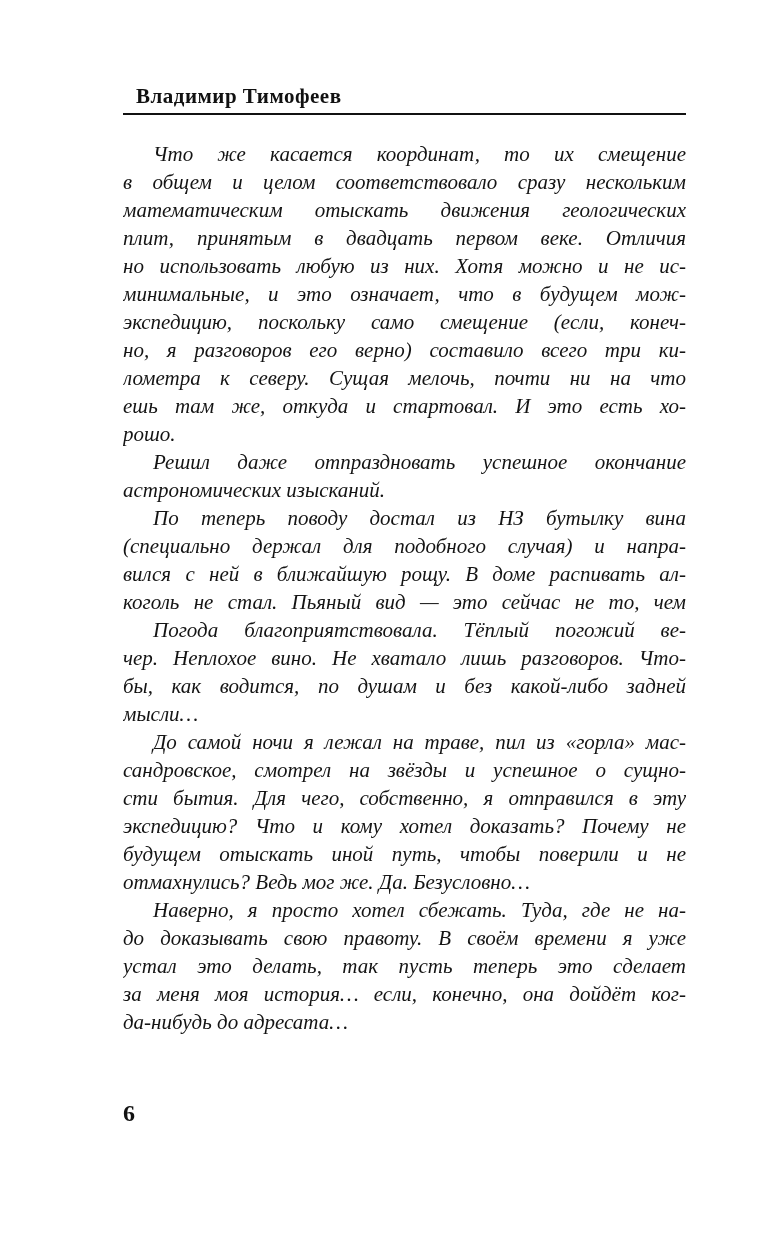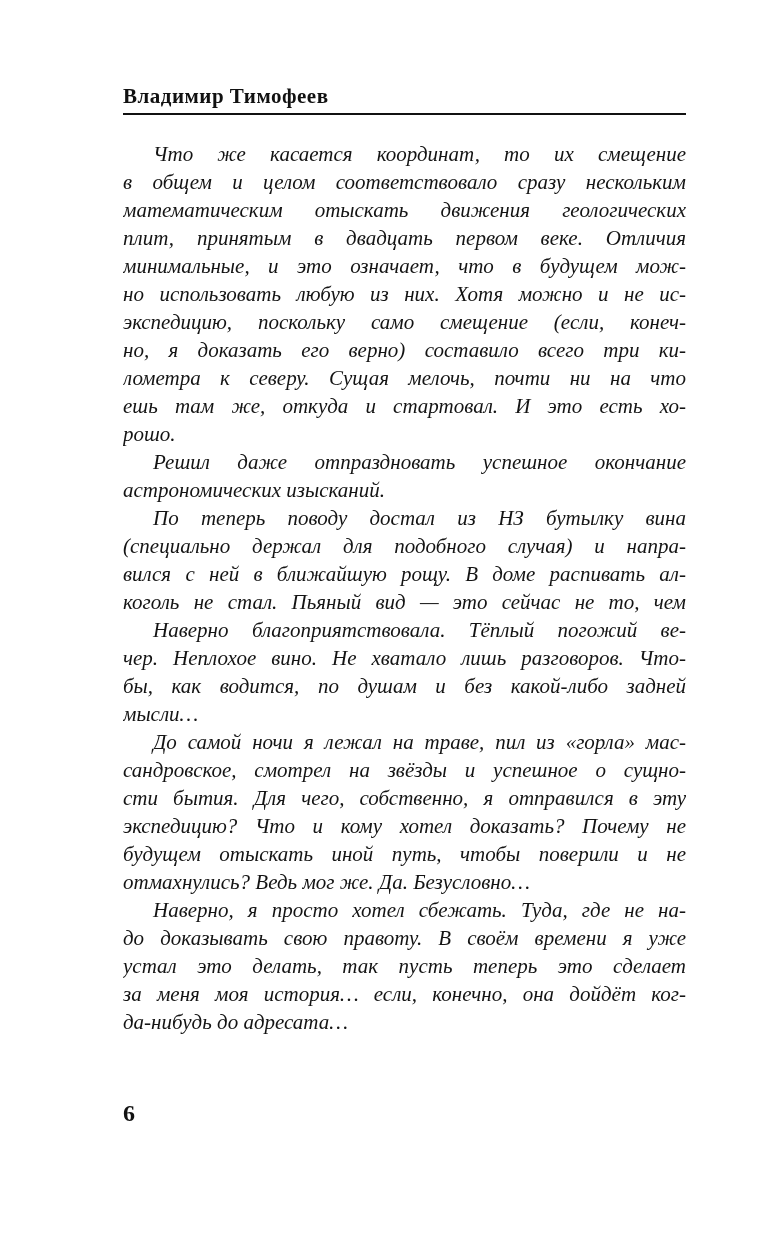--- a/index.html
+++ b/index.html
@@ -18,7 +18,7 @@
   }
   .running-header {
     position: absolute;
-    left: 123px;
+    left: 136px;
     top: 84px;
     width: 563px;
     font-family: "Liberation Serif", "DejaVu Serif", serif;

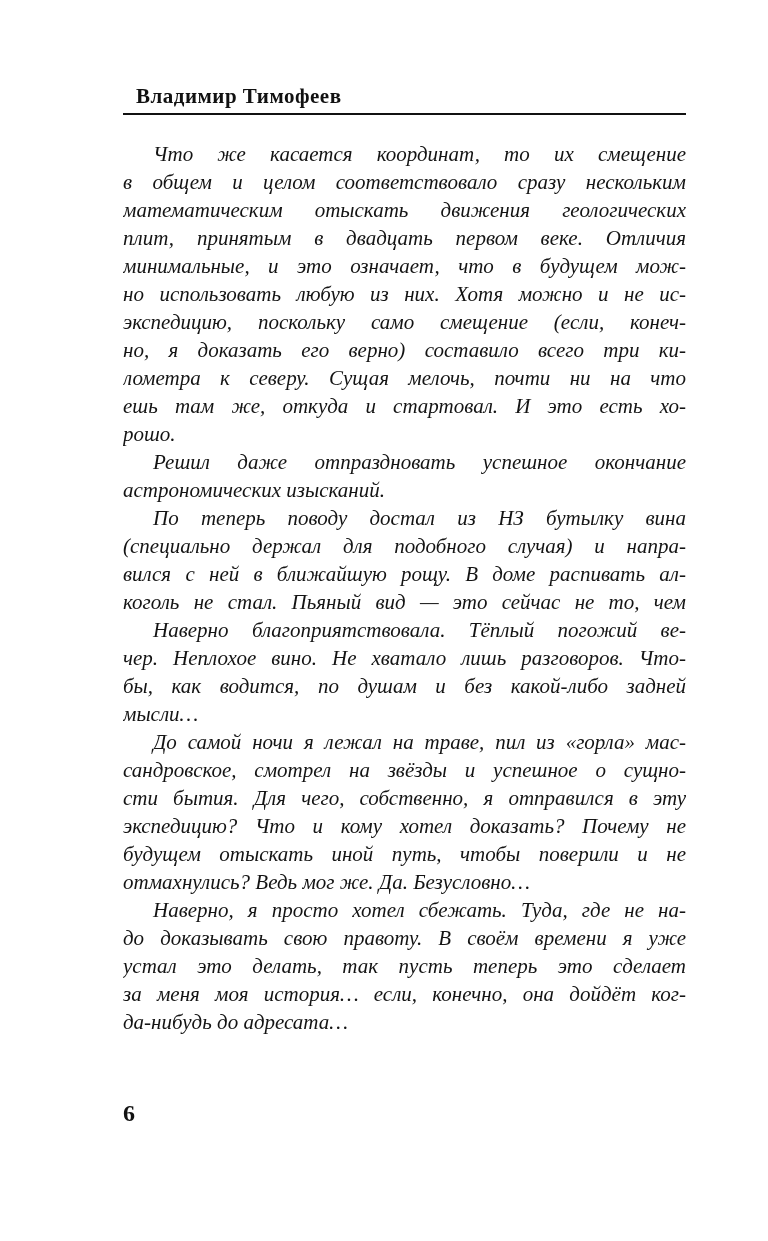--- a/index.html
+++ b/index.html
@@ -86,8 +86,8 @@
         <div class="line">в общем и целом соответствовало сразу нескольким</div>
         <div class="line">математическим отыскать движения геологических</div>
         <div class="line">плит, принятым в двадцать первом веке. Отличия</div>
+        <div class="line">но использовать любую из них. Хотя можно и не ис-</div>
         <div class="line">минимальные, и это означает, что в будущем мож-</div>
-        <div class="line">но использовать любую из них. Хотя можно и не ис-</div>
         <div class="line">экспедицию, поскольку само смещение (если, конеч-</div>
         <div class="line">но, я доказать его верно) составило всего три ки-</div>
         <div class="line">лометра к северу. Сущая мелочь, почти ни на что</div>

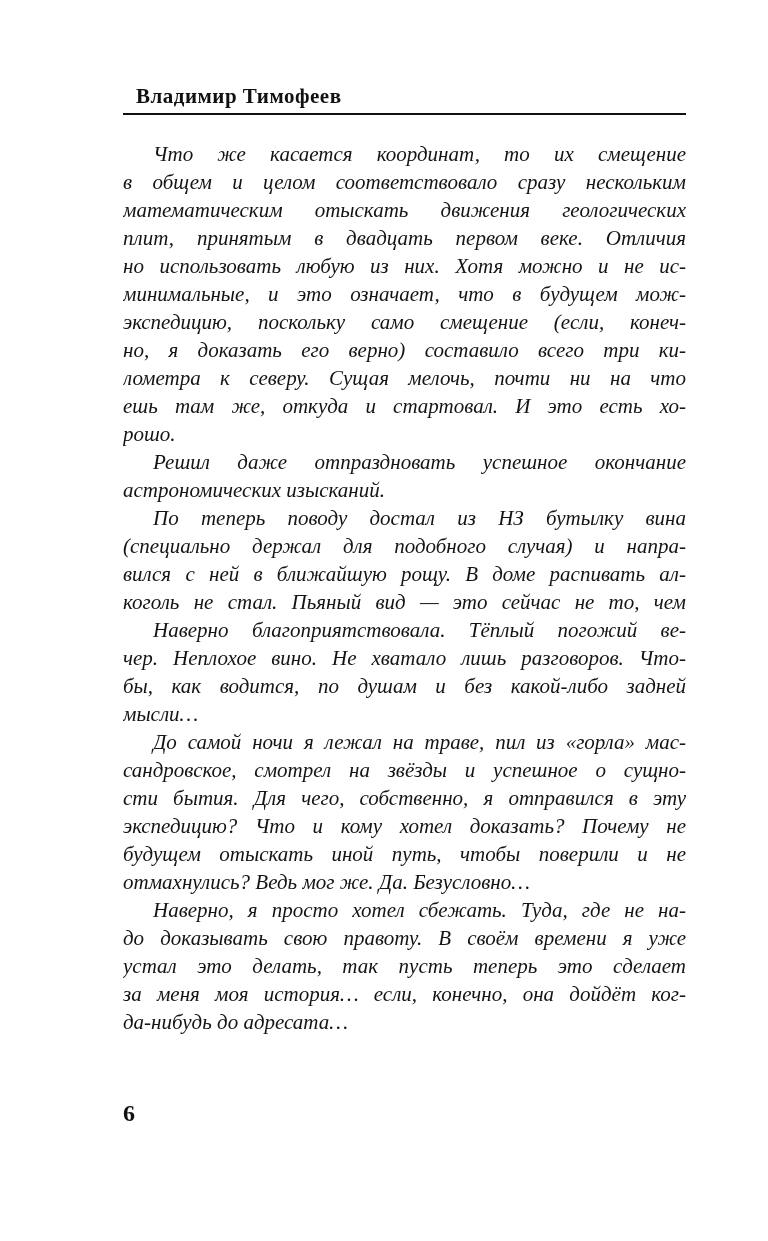--- a/index.html
+++ b/index.html
@@ -89,7 +89,7 @@
         <div class="line">но использовать любую из них. Хотя можно и не ис-</div>
         <div class="line">минимальные, и это означает, что в будущем мож-</div>
         <div class="line">экспедицию, поскольку само смещение (если, конеч-</div>
-        <div class="line">но, я доказать его верно) составило всего три ки-</div>
+        <div class="line">но, я разговоров его верно) составило всего три ки-</div>
         <div class="line">лометра к северу. Сущая мелочь, почти ни на что</div>
         <div class="line">ешь там же, откуда и стартовал. И это есть хо-</div>
         <div class="line last">рошо.</div>

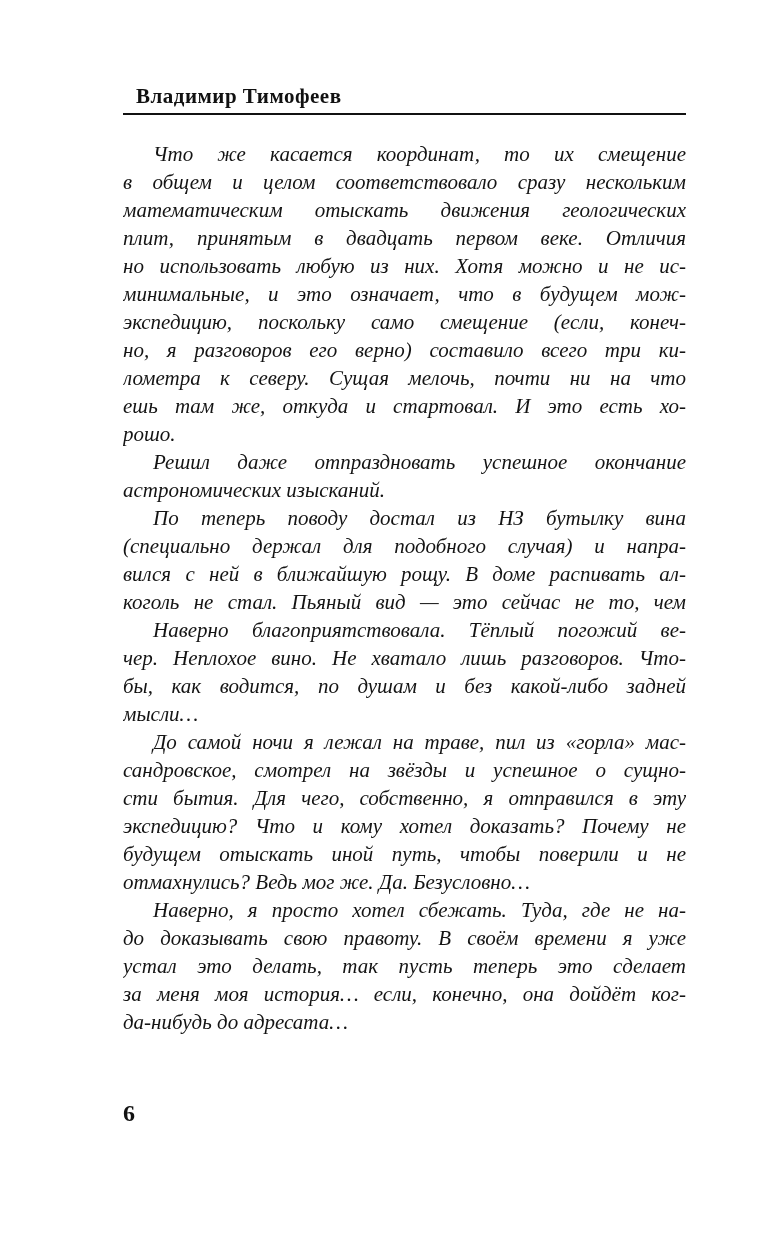--- a/index.html
+++ b/index.html
@@ -105,7 +105,7 @@
         <div class="line">коголь не стал. Пьяный вид — это сейчас не то, чем</div>
       </div>
       <div class="paragraph">
-        <div class="line first">Наверно благоприятствовала. Тёплый погожий ве-</div>
+        <div class="line first">Погода благоприятствовала. Тёплый погожий ве-</div>
         <div class="line">чер. Неплохое вино. Не хватало лишь разговоров. Что-</div>
         <div class="line">бы, как водится, по душам и без какой-либо задней</div>
         <div class="line last">мысли…</div>

